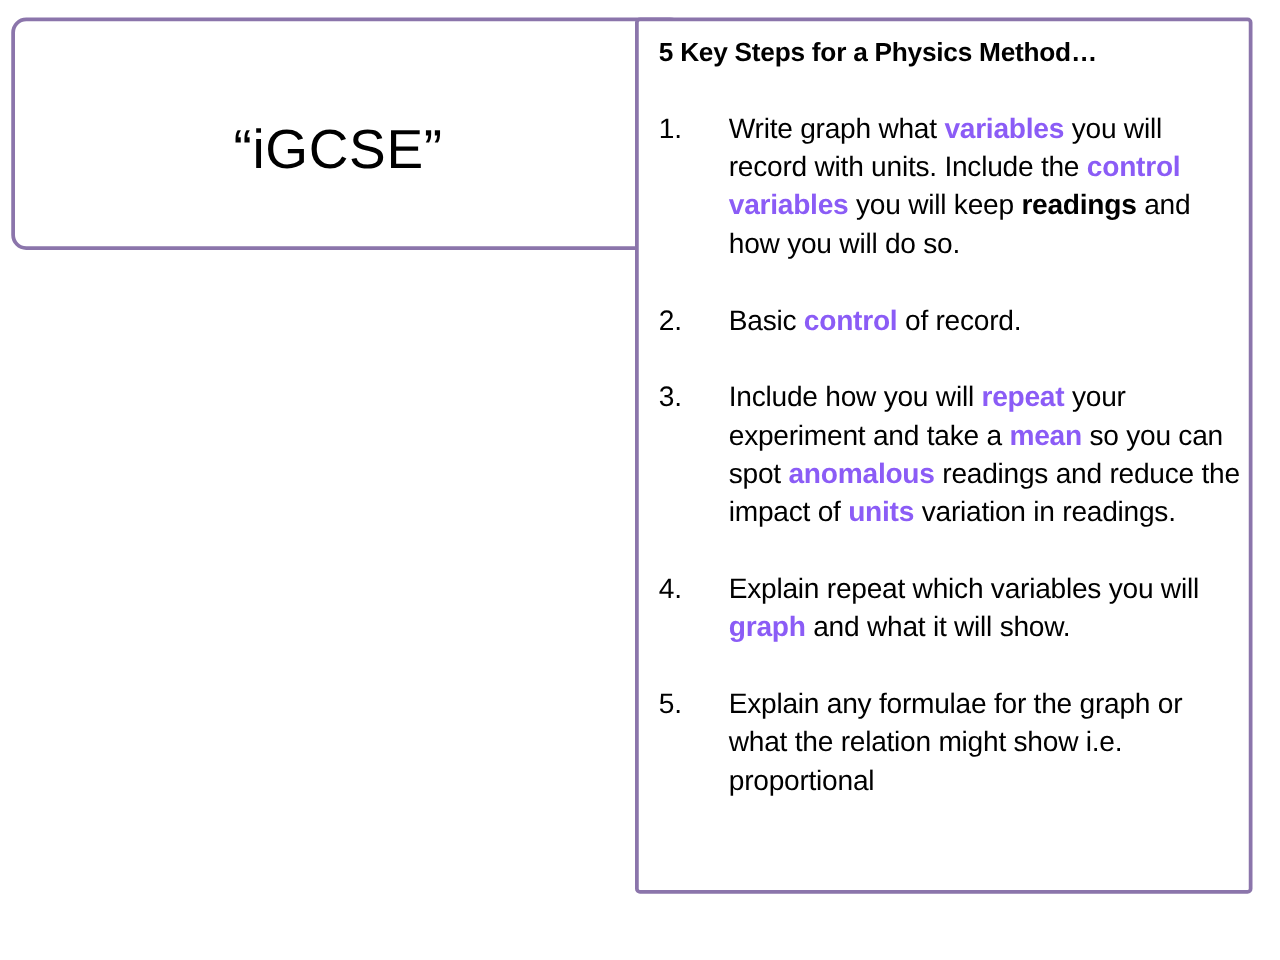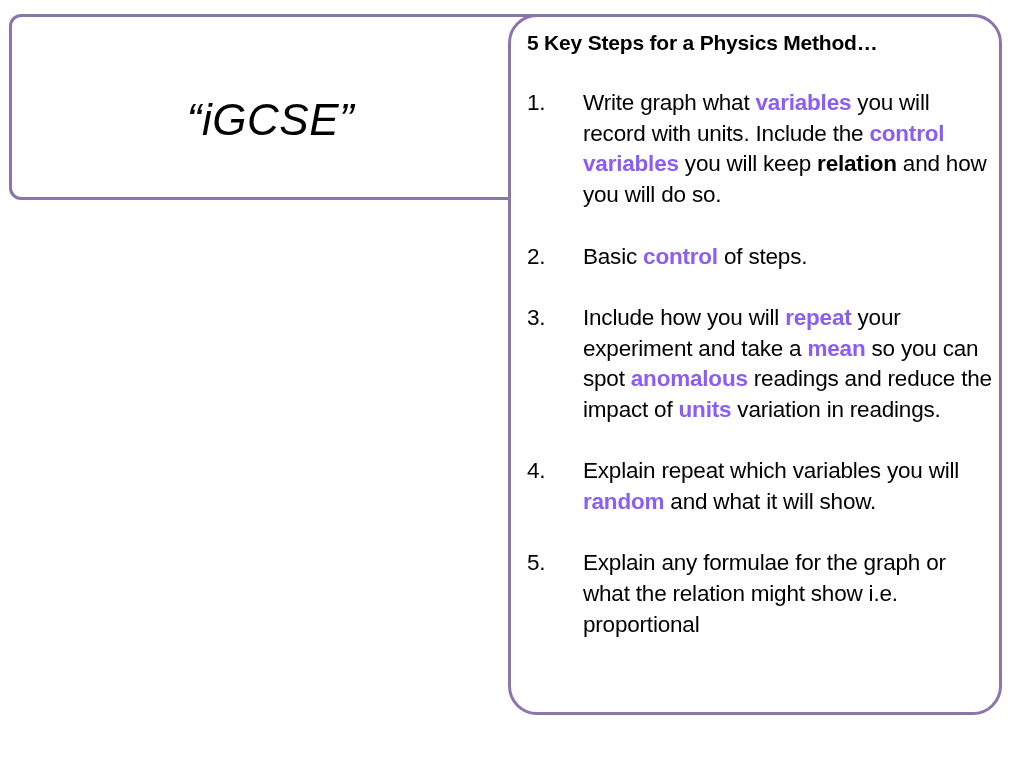--- a/index.html
+++ b/index.html
@@ -45,7 +45,7 @@
     top: 14px;
     width: 494px;
     height: 701px;
-    border-radius: 29px;
+    border-radius: 4px;
   }
   .steps-heading {
     position: absolute;

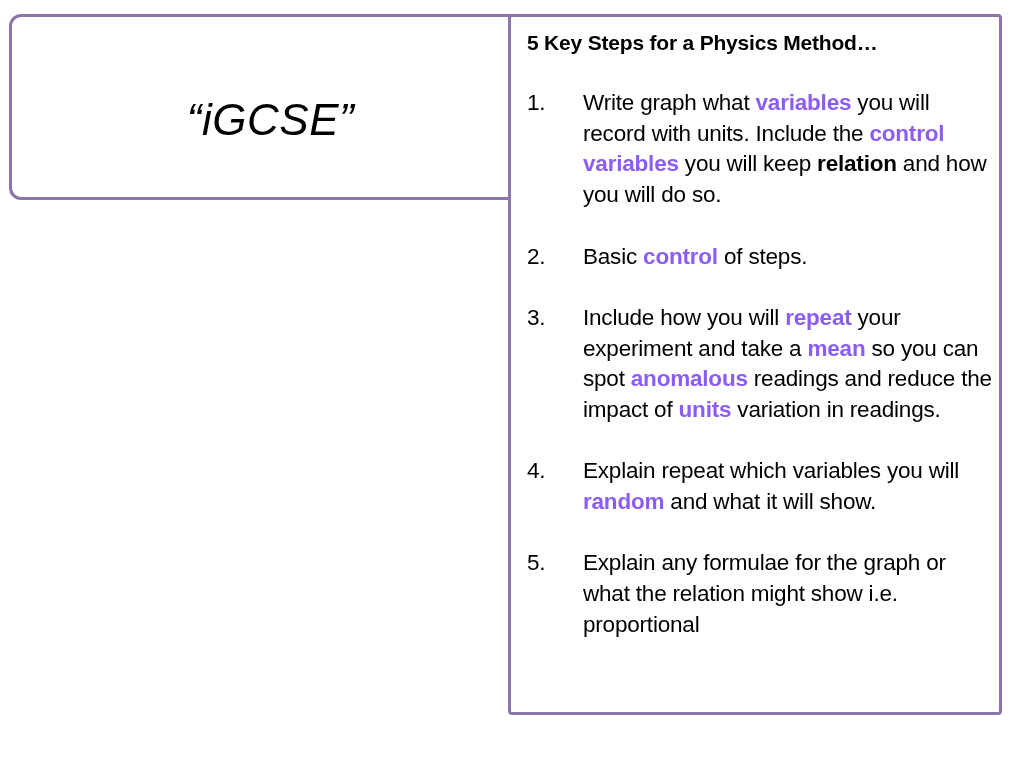--- a/index.html
+++ b/index.html
@@ -27,7 +27,6 @@
     width: 539px;
     height: 186px;
     border-radius: 12px;
-    font-style: italic;
   }
   .title-text {
     position: absolute;

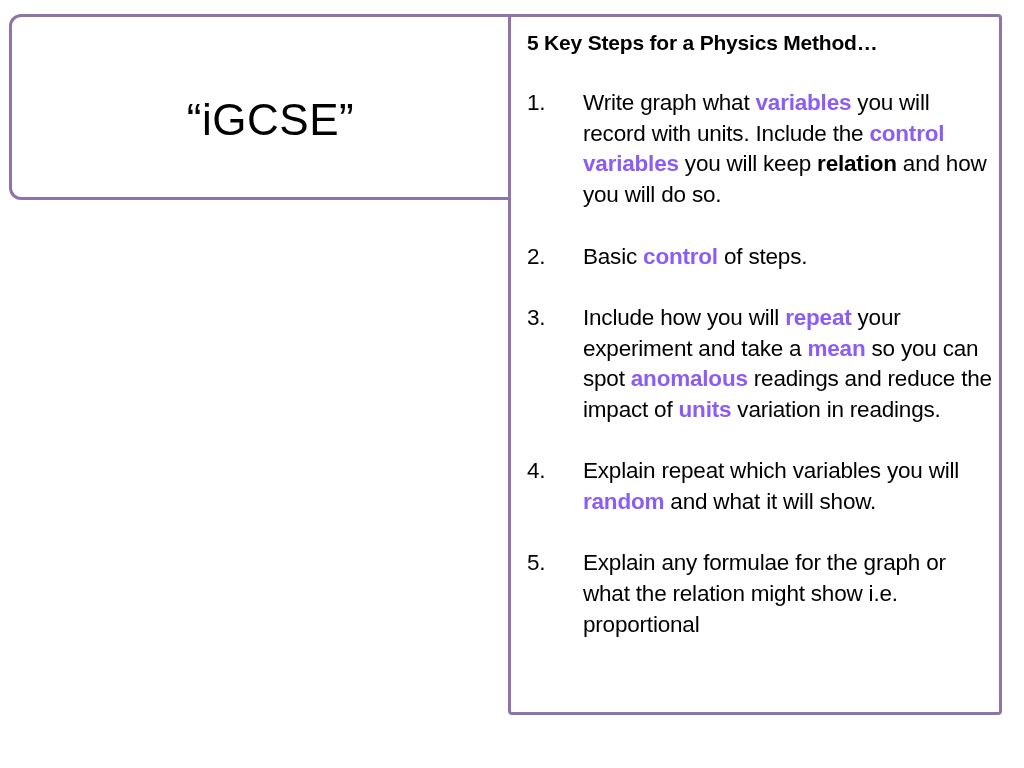--- a/index.html
+++ b/index.html
@@ -99,7 +99,7 @@
 
     <li class="step">
       <span class="step-num">1.</span>
-      <span><span>Write graph what </span><span class="hl">variables</span><span> you will record with units. Include the </span><span class="hl">control variables</span><span> you will keep </span><span class="bk">relation</span><span> and how you will do so.</span></span>
+      <span><span>Write graph what </span><span class="hl">variables</span><span> you will record with units. Include the </span><span class="hl">control variables</span><span> you will keep </span><span class="bk">readings</span><span> and how you will do so.</span></span>
     </li>
 
     <li class="step">

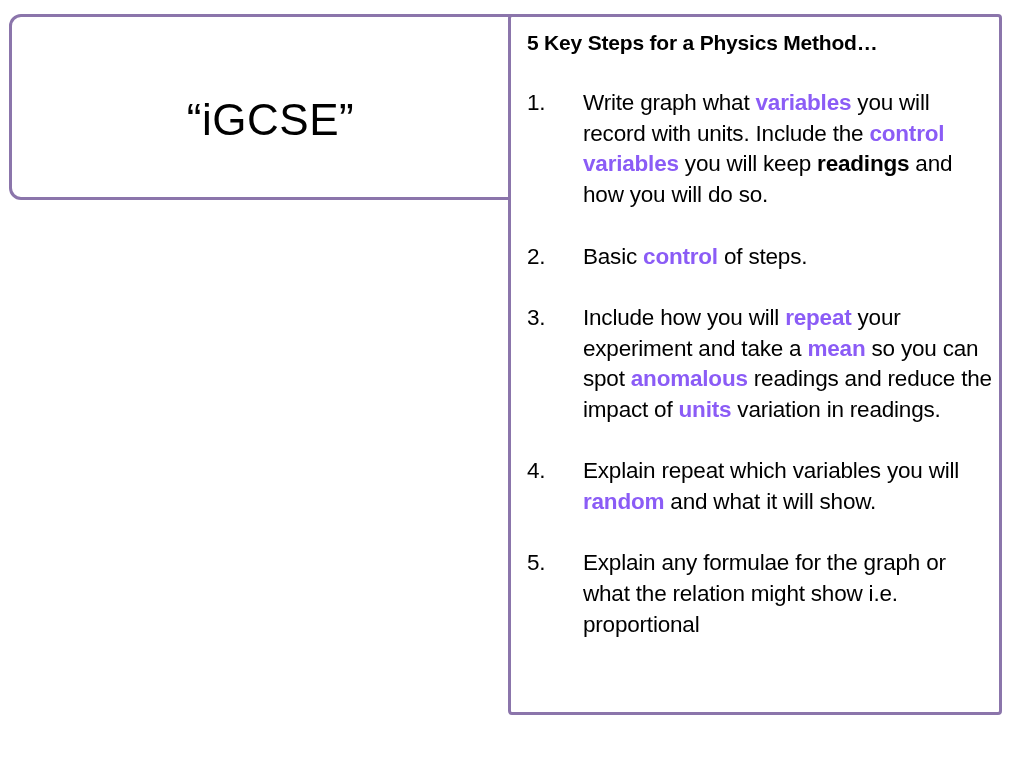--- a/index.html
+++ b/index.html
@@ -104,7 +104,7 @@
 
     <li class="step">
       <span class="step-num">2.</span>
-      <span><span>Basic </span><span class="hl">control</span><span> of steps.</span></span>
+      <span><span>Basic </span><span class="hl">control</span><span> of record.</span></span>
     </li>
 
     <li class="step">

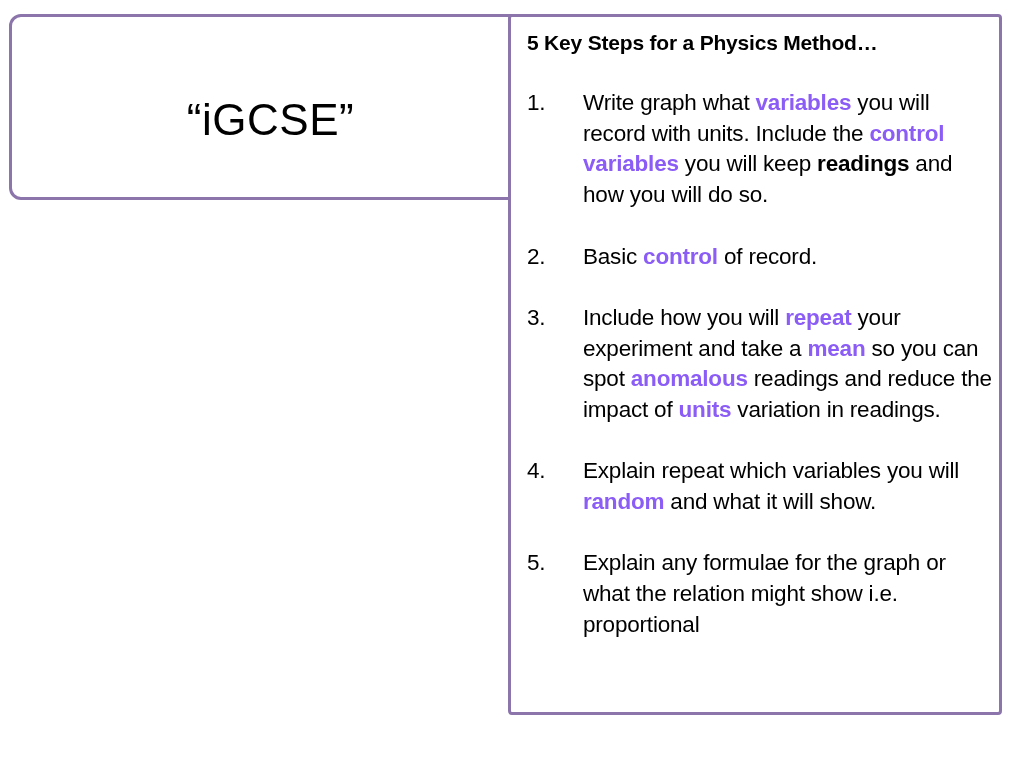--- a/index.html
+++ b/index.html
@@ -114,7 +114,7 @@
 
     <li class="step">
       <span class="step-num">4.</span>
-      <span><span>Explain repeat which variables you will </span><span class="hl">random</span><span> and what it will show.</span></span>
+      <span><span>Explain repeat which variables you will </span><span class="hl">graph</span><span> and what it will show.</span></span>
     </li>
 
     <li class="step">

